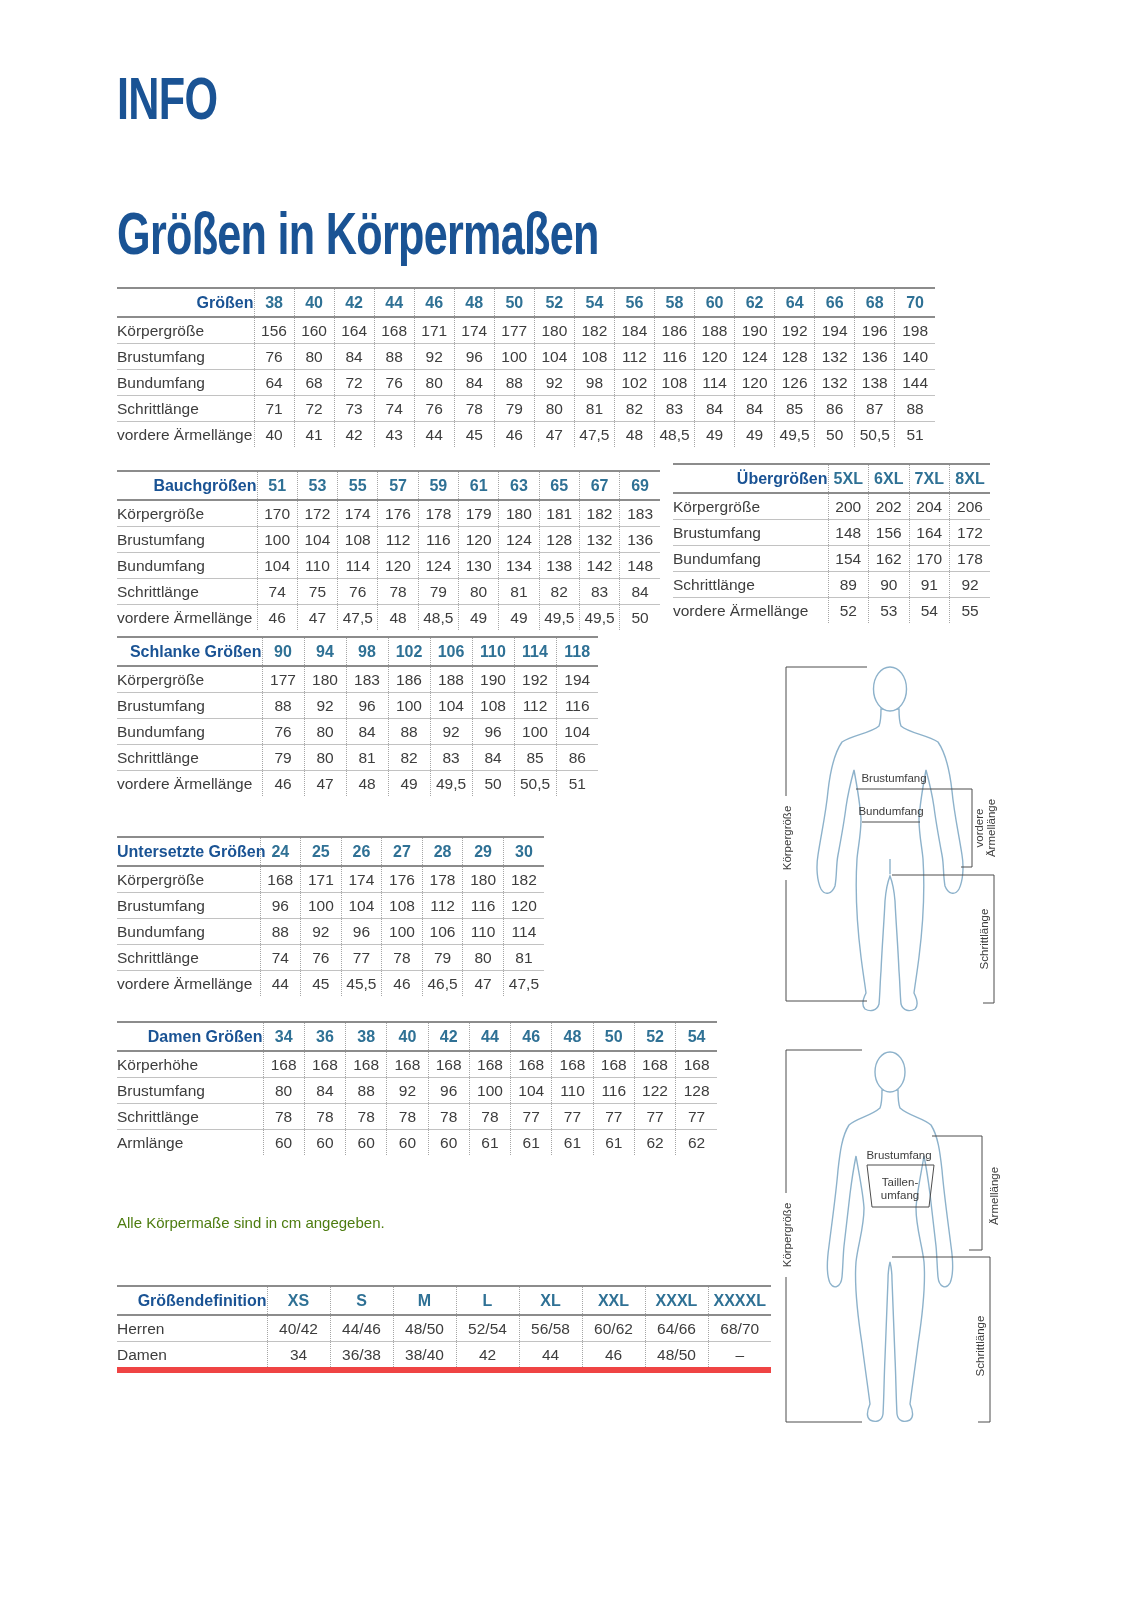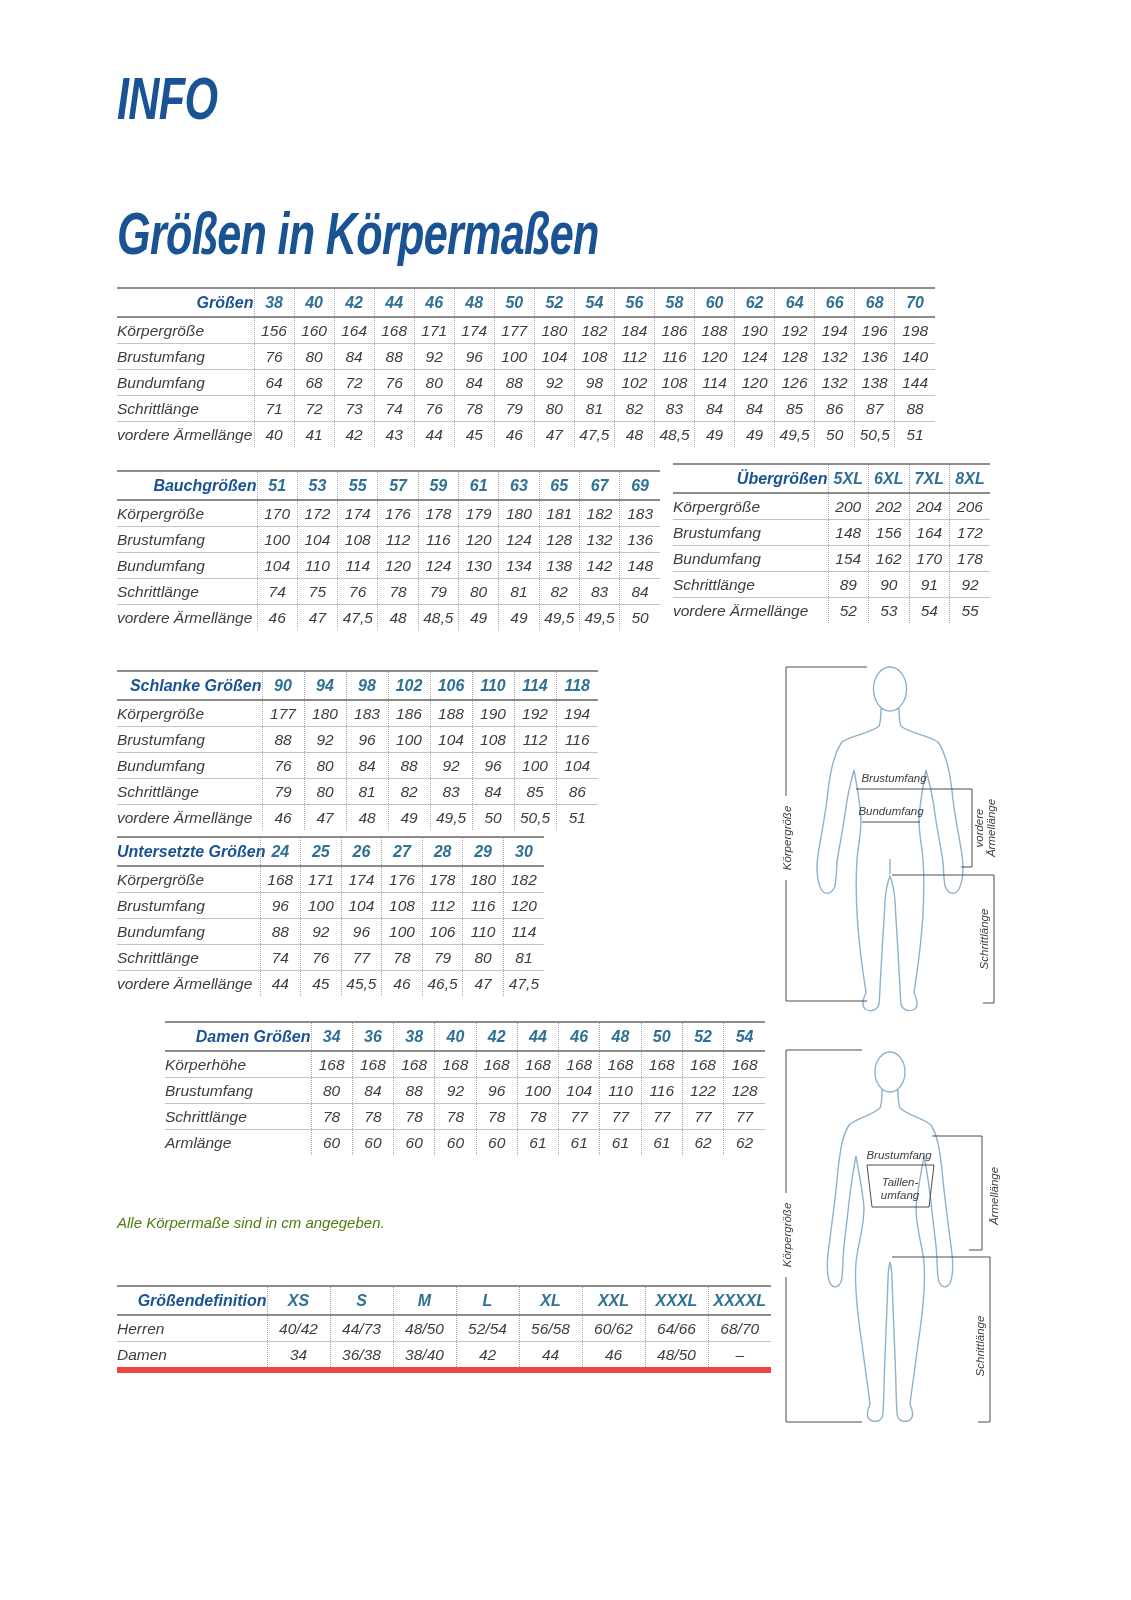--- a/index.html
+++ b/index.html
@@ -5,7 +5,7 @@
   html,body { margin:0; padding:0; background:#ffffff; }
   #canvas {
     position:relative; width:1131px; height:1460px; background:#ffffff;
-    font-family:"Liberation Sans", sans-serif; overflow:hidden;font-style:italic;
+    font-family:"Liberation Sans", sans-serif; overflow:hidden;
   }
   .kicker, .title {
     position:absolute; left:117px; font-weight:bold; color:#1a5394;

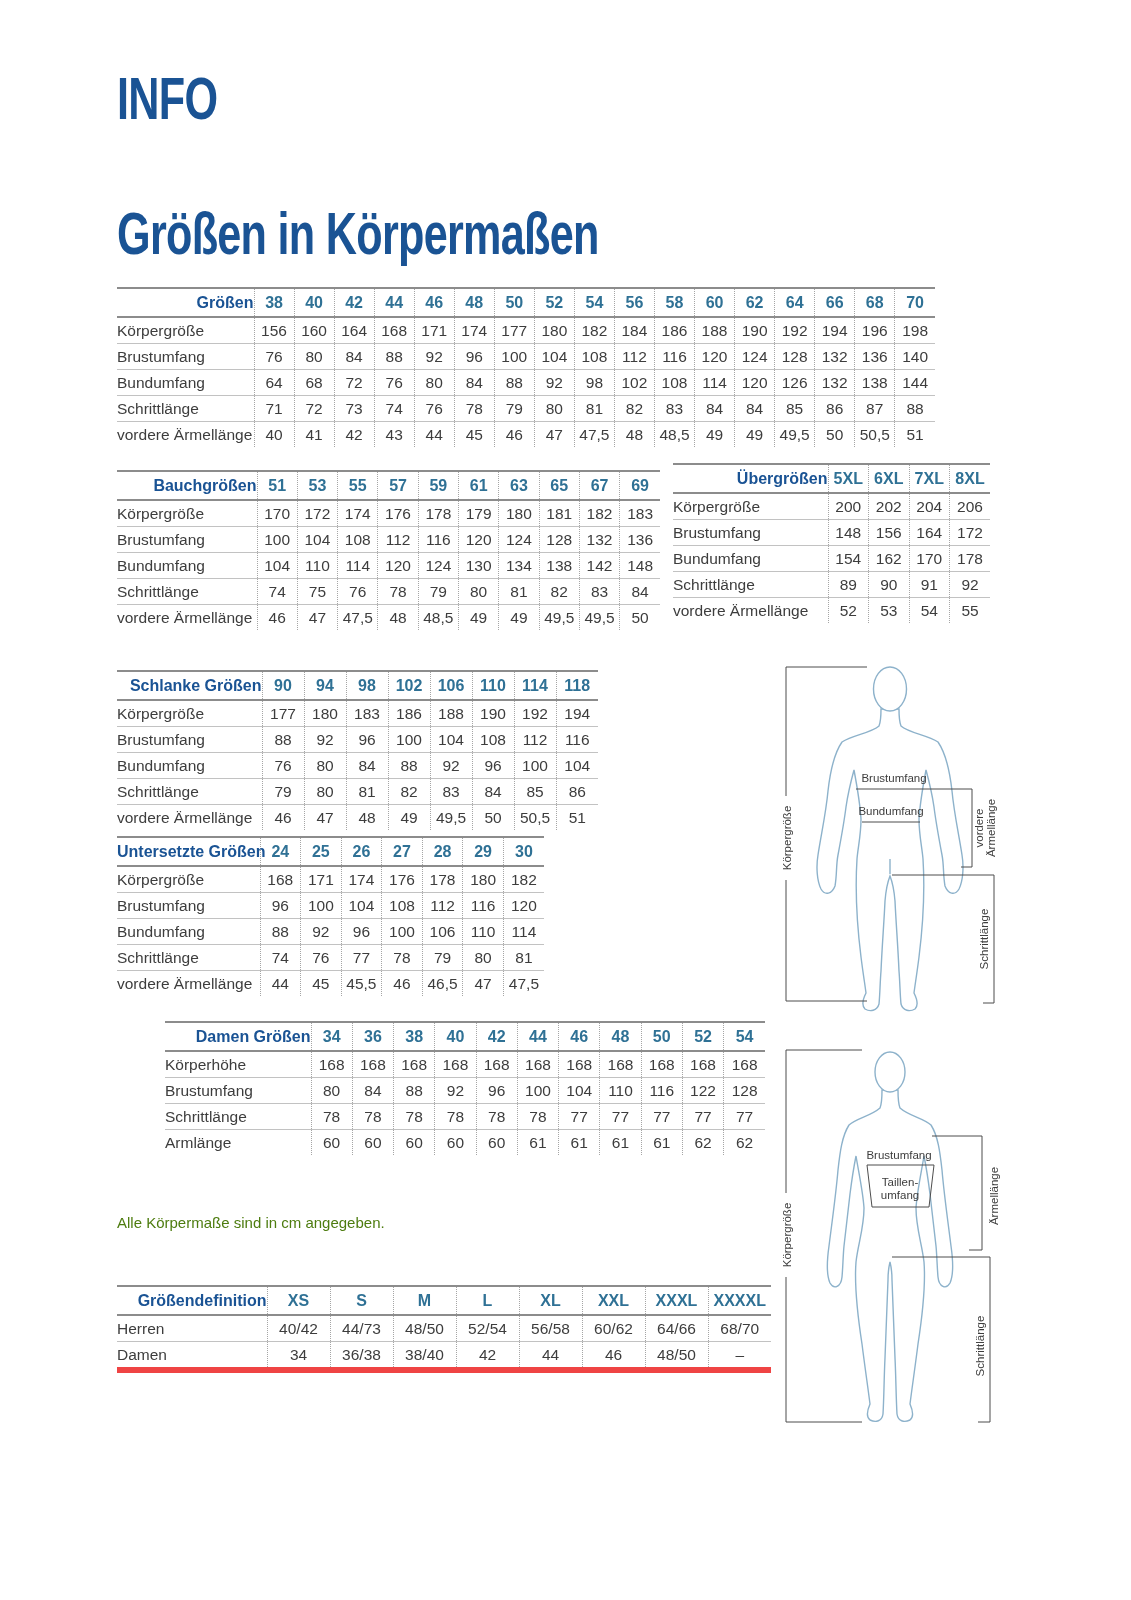--- a/index.html
+++ b/index.html
@@ -352,7 +352,7 @@
         </tbody>
       </table>
     </div>
-  <div class="tbl" style="left:117px; top:670px;  width:481px;">
+  <div class="tbl" style="left:117px; top:636px;  width:481px;">
       <table class="sz">
         <colgroup>
           <col style="width: 145px;">

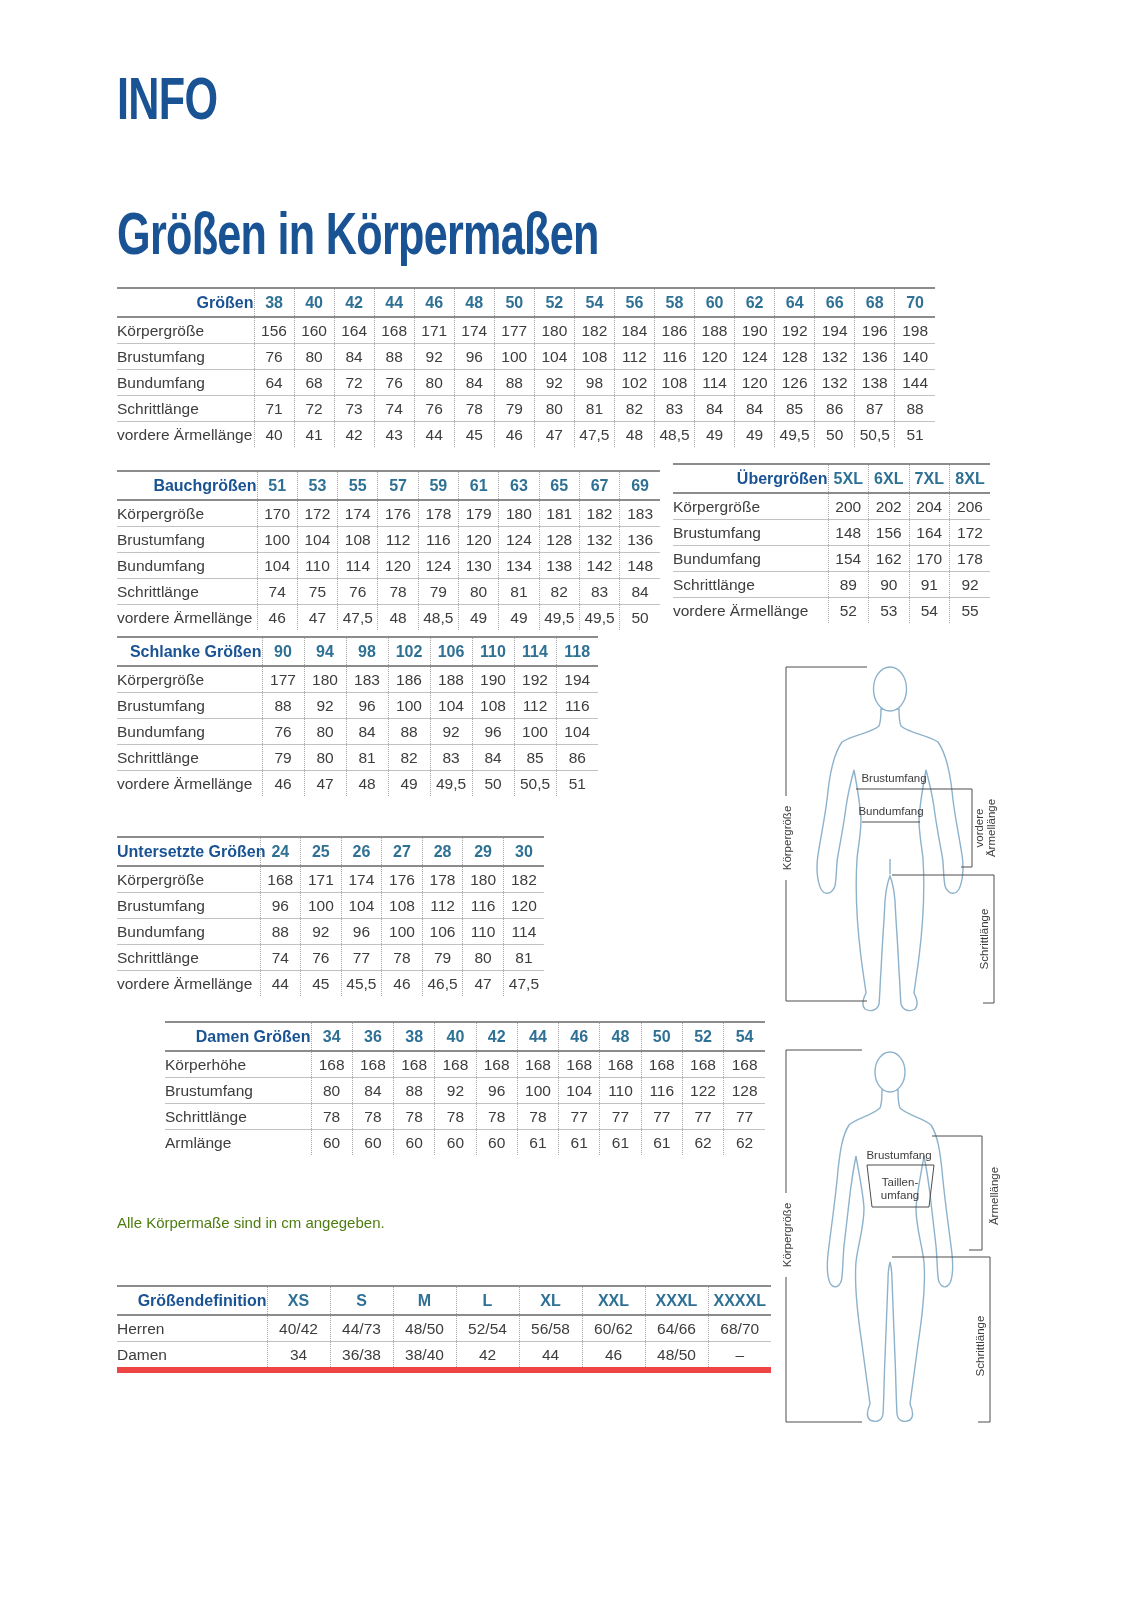--- a/index.html
+++ b/index.html
@@ -515,7 +515,7 @@
         </tbody>
       </table>
     </div>
-  <div class="tbl" style="left:117px; top:1021px; width:600px;margin-left:48px;">
+  <div class="tbl" style="left:117px; top:1021px; width:600px;">
       <table class="sz">
         <colgroup>
           <col style="width: 146px;">

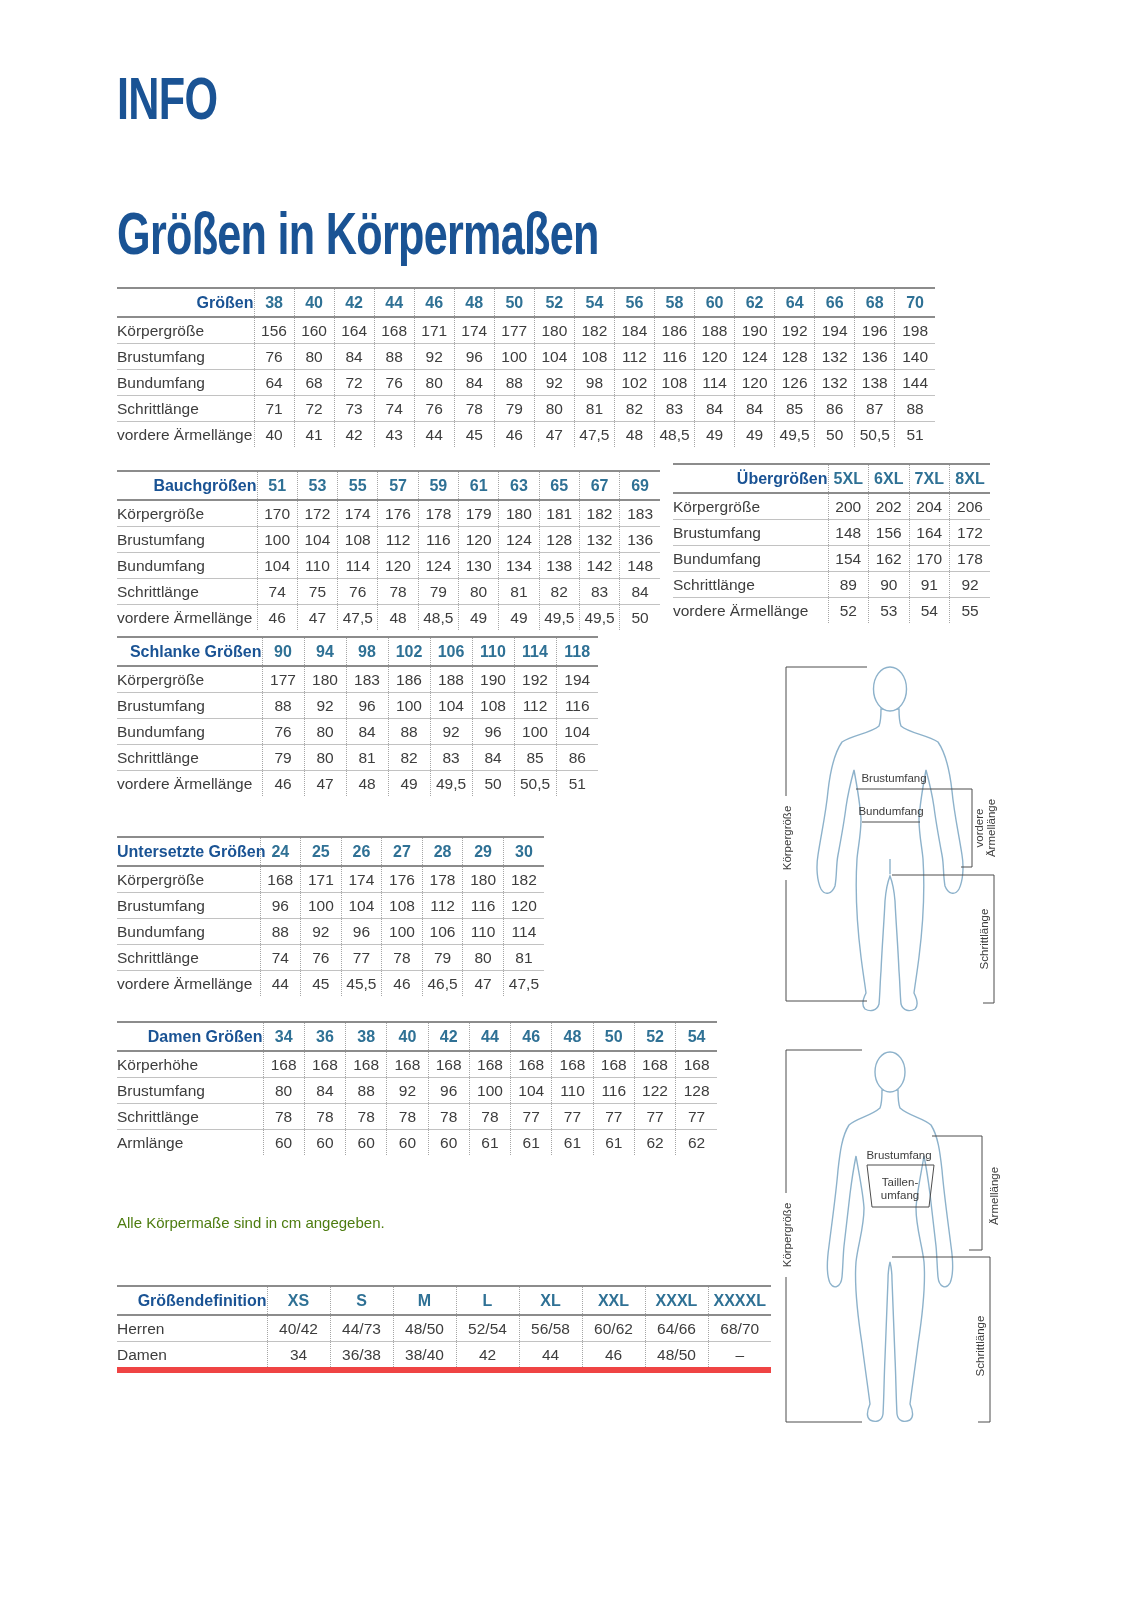--- a/index.html
+++ b/index.html
@@ -638,7 +638,7 @@
           <tr>
             <td class="lbl">Herren</td>
             <td>40/42</td>
-            <td>44/73</td>
+            <td>44/46</td>
             <td>48/50</td>
             <td>52/54</td>
             <td>56/58</td>

